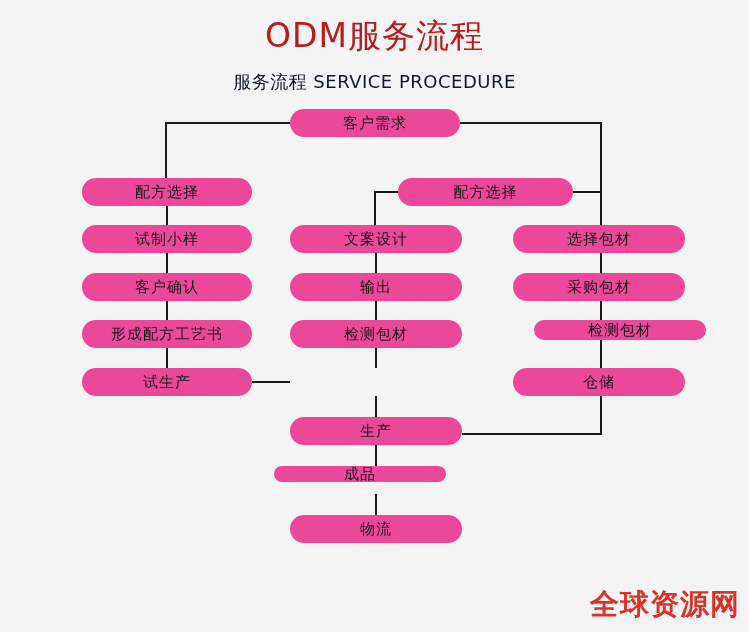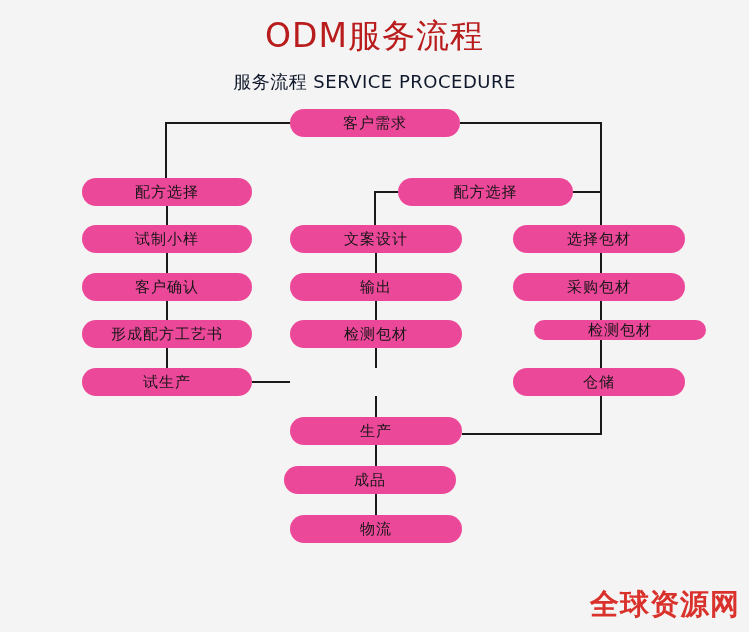--- a/index.html
+++ b/index.html
@@ -135,7 +135,7 @@
   <div class="node" style="left:290px; top:273px; width:172px; height:28px;">输出</div>
   <div class="node" style="left:290px; top:320px; width:172px; height:28px;">检测包材</div>
   <div class="node" style="left:290px; top:417px; width:172px; height:28px;">生产</div>
-  <div class="node" style="left:284px; top:466px; width:172px; height:28px;">成品</div>
+  <div class="node" style="left:274px; top:466px; width:172px; height:16px;">成品</div>
   <div class="node" style="left:290px; top:515px; width:172px; height:28px;">物流</div>
 
   <div class="node" style="left:513px; top:225px; width:172px; height:28px;">选择包材</div>

